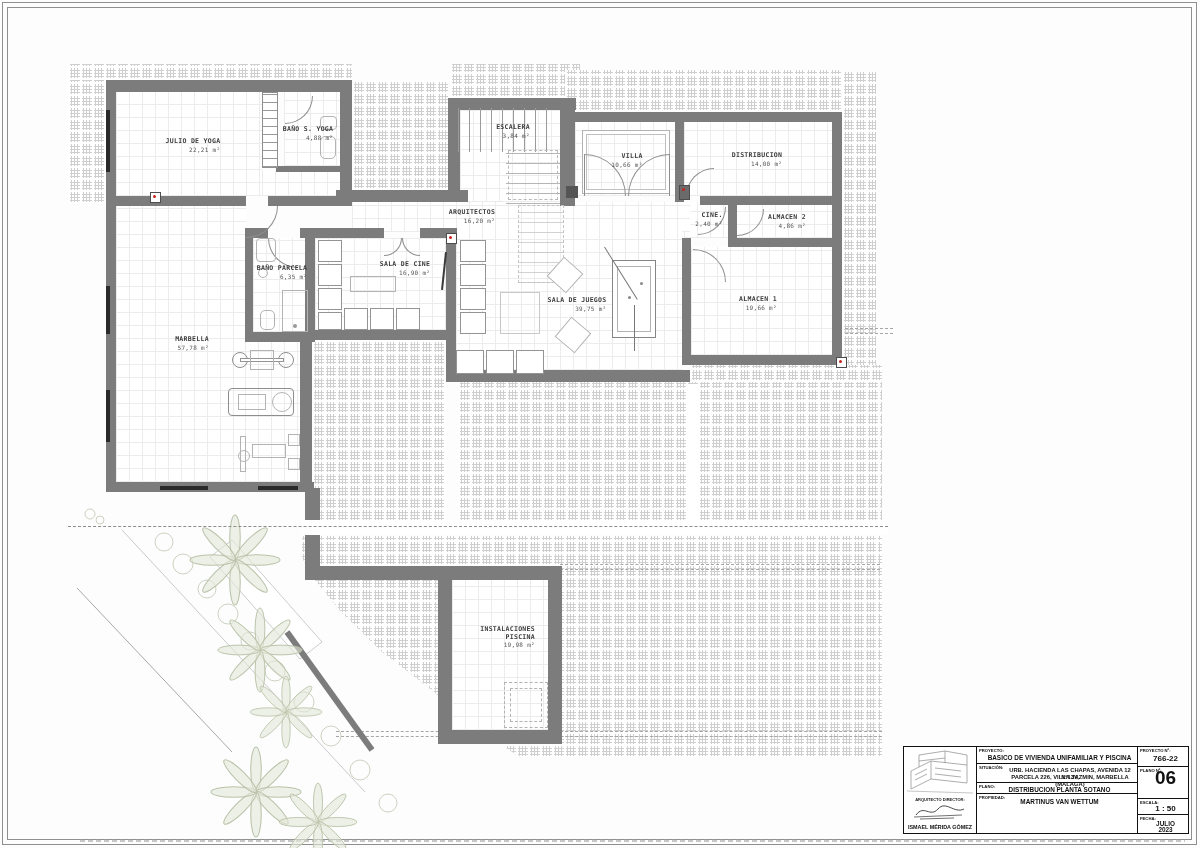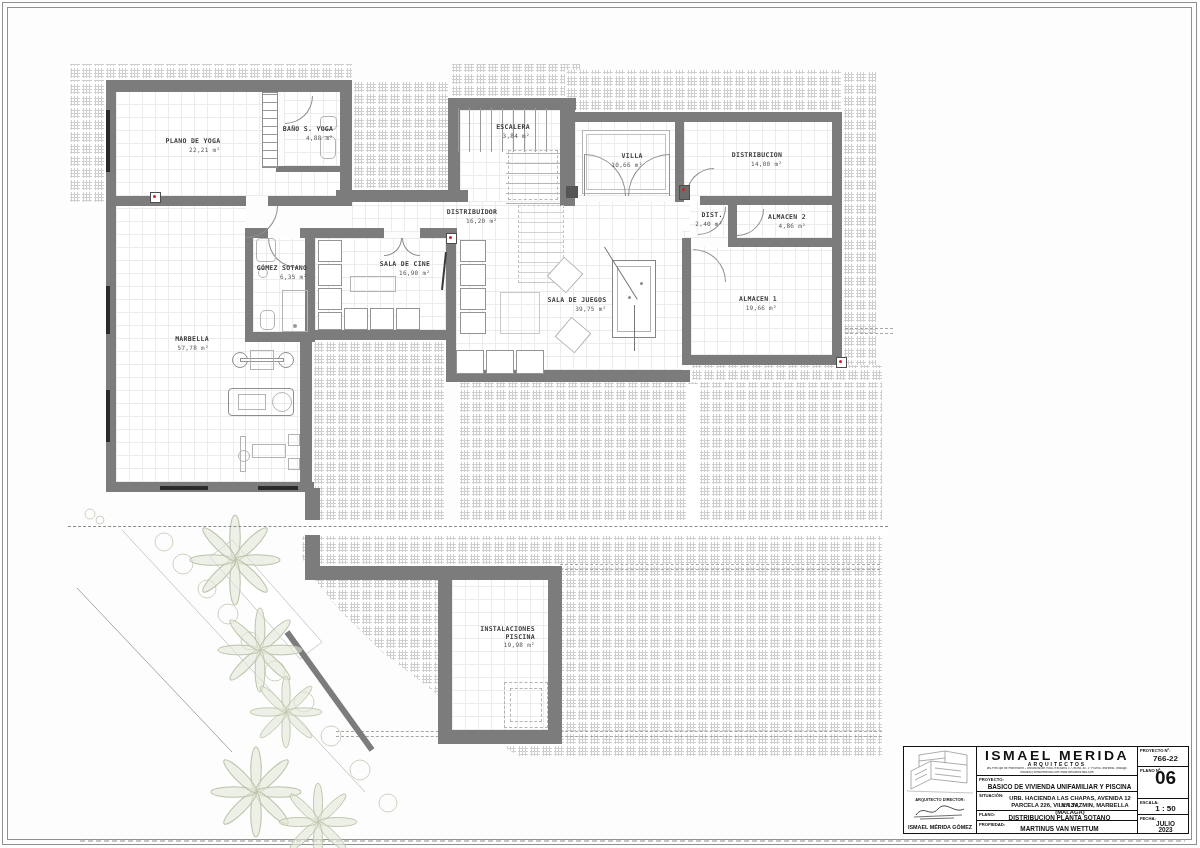--- a/index.html
+++ b/index.html
@@ -267,7 +267,7 @@
     <use href="#palm" transform="translate(258,322) scale(1.3)"></use>
   </svg>
 
-  <div class="lab" style="left:193px;top:138px;"><span>PLANO DE YOGA</span><span class="ar">22,21 m²</span></div>
+  <div class="lab" style="left:193px;top:138px;"><span>JULIO DE YOGA</span><span class="ar">22,21 m²</span></div>
   <div class="lab" style="left:308px;top:126px;"><span>BAÑO S. YOGA</span><span class="ar">4,88 m²</span></div>
   <div class="lab" style="left:477px;top:124px;margin-left:36px;"><span>ESCALERA</span><span class="ar">3,84 m²</span></div>
   <div class="lab" style="left:627px;top:153px;"><span>VILLA</span><span class="ar">10,66 m²</span></div>

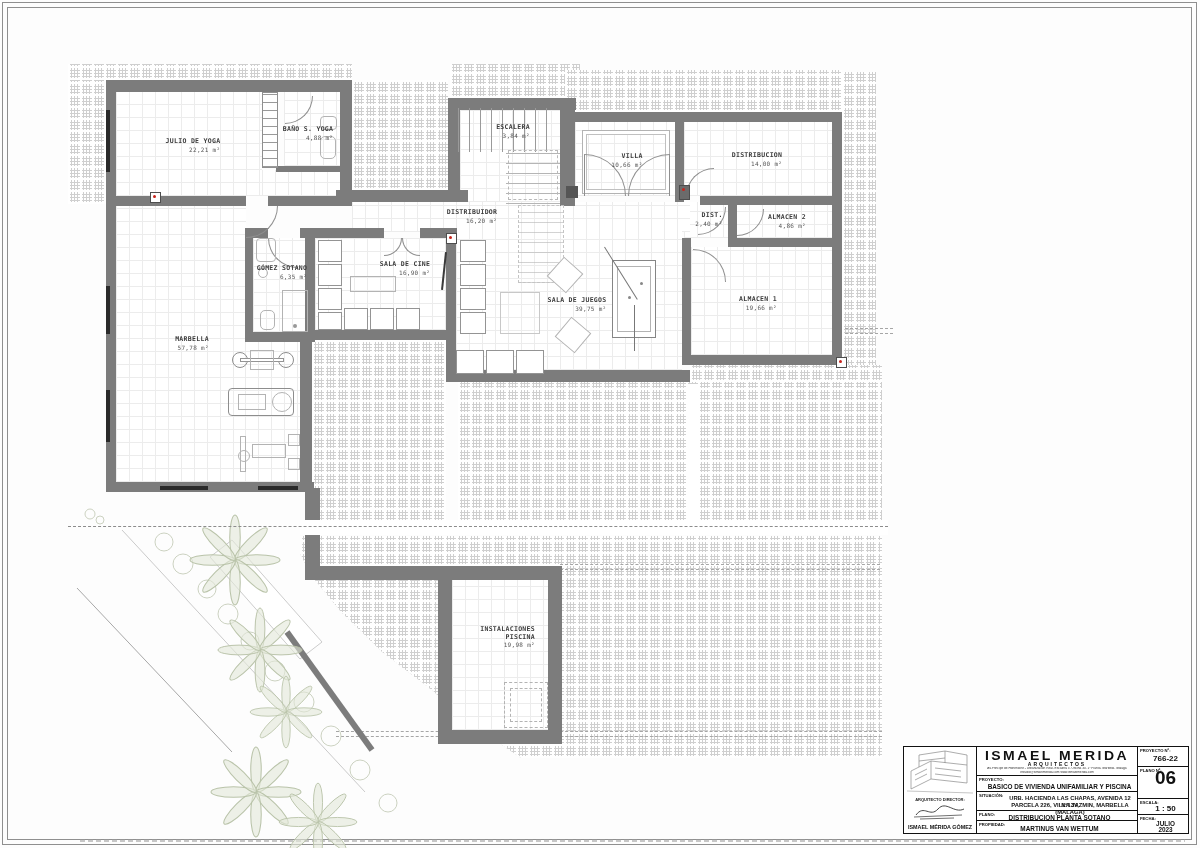--- a/index.html
+++ b/index.html
@@ -271,7 +271,7 @@
   <div class="lab" style="left:308px;top:126px;"><span>BAÑO S. YOGA</span><span class="ar">4,88 m²</span></div>
   <div class="lab" style="left:477px;top:124px;margin-left:36px;"><span>ESCALERA</span><span class="ar">3,84 m²</span></div>
   <div class="lab" style="left:627px;top:153px;"><span>VILLA</span><span class="ar">10,66 m²</span></div>
-  <div class="lab" style="left:472px;top:209px;"><span>DISTRIBUIDOR</span><span class="ar">16,20 m²</span></div>
+  <div class="lab" style="left:472px;top:209px;"><span>ARQUITECTOS</span><span class="ar">16,20 m²</span></div>
   <div class="lab" style="left:757px;top:152px;"><span>DISTRIBUCION</span><span class="ar">14,00 m²</span></div>
   <div class="lab" style="left:709px;top:212px;"><span>DIST.</span><span class="ar">2,40 m²</span></div>
   <div class="lab" style="left:787px;top:214px;"><span>ALMACEN 2</span><span class="ar">4,86 m²</span></div>

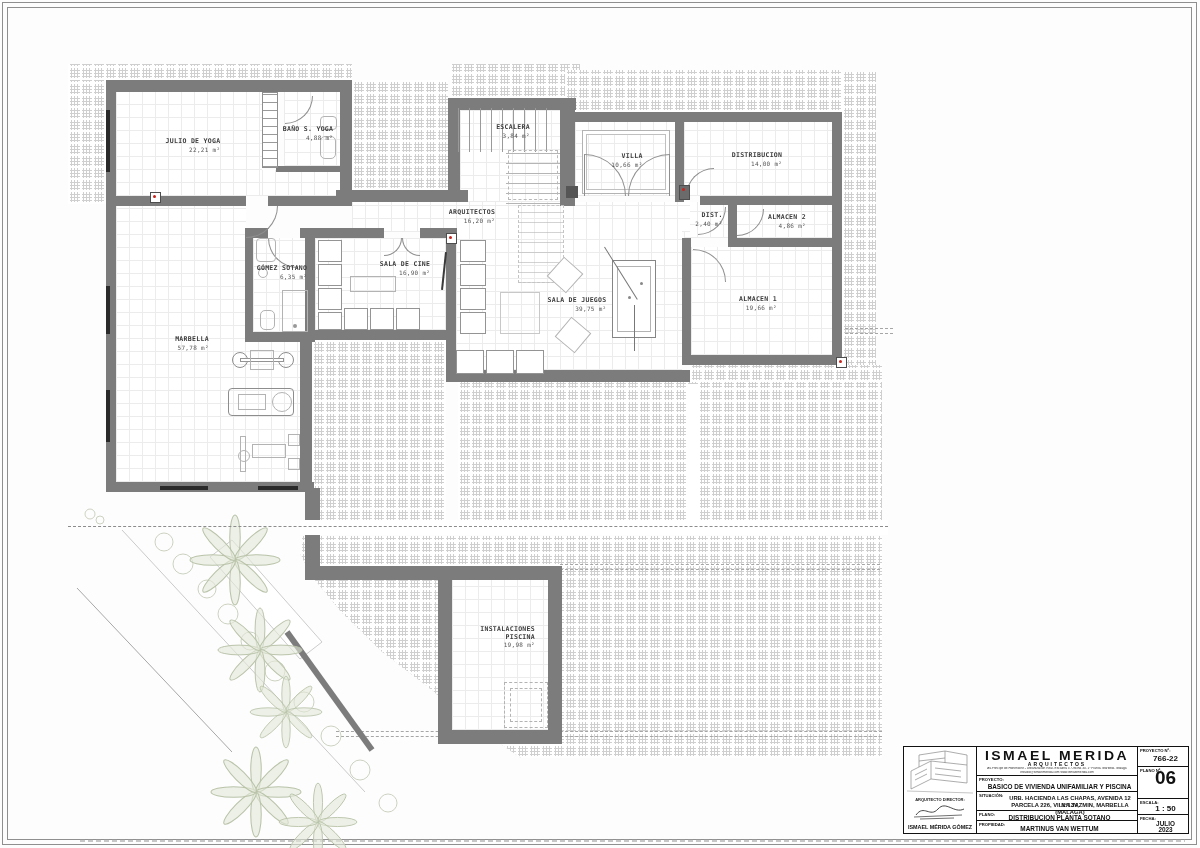--- a/index.html
+++ b/index.html
@@ -273,7 +273,7 @@
   <div class="lab" style="left:627px;top:153px;"><span>VILLA</span><span class="ar">10,66 m²</span></div>
   <div class="lab" style="left:472px;top:209px;"><span>ARQUITECTOS</span><span class="ar">16,20 m²</span></div>
   <div class="lab" style="left:757px;top:152px;"><span>DISTRIBUCION</span><span class="ar">14,00 m²</span></div>
-  <div class="lab" style="left:709px;top:212px;"><span>DIST.</span><span class="ar">2,40 m²</span></div>
+  <div class="lab" style="left:709px;top:212px;"><span>CINE.</span><span class="ar">2,40 m²</span></div>
   <div class="lab" style="left:787px;top:214px;"><span>ALMACEN 2</span><span class="ar">4,86 m²</span></div>
   <div class="lab" style="left:282px;top:265px;"><span>GÓMEZ SOTANO</span><span class="ar">6,35 m²</span></div>
   <div class="lab" style="left:405px;top:261px;"><span>SALA DE CINE</span><span class="ar">16,90 m²</span></div>

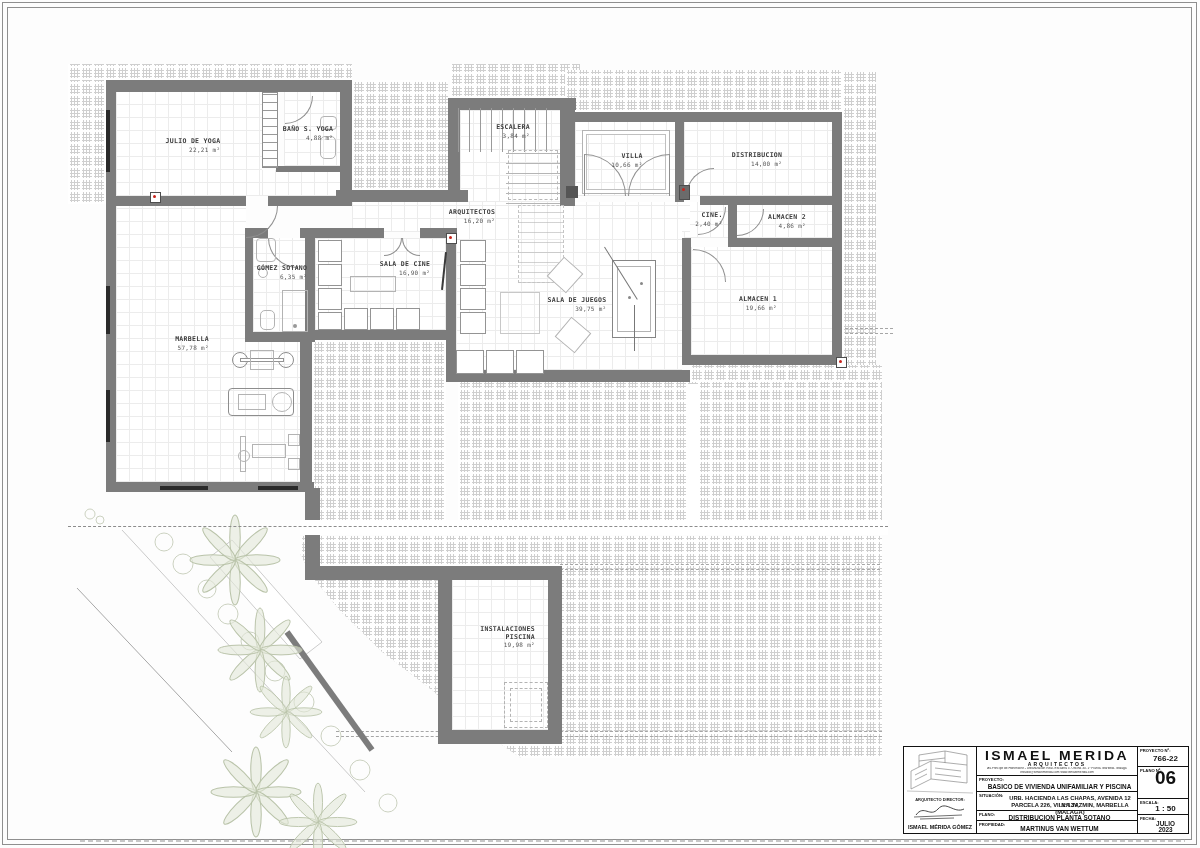--- a/index.html
+++ b/index.html
@@ -275,7 +275,7 @@
   <div class="lab" style="left:757px;top:152px;"><span>DISTRIBUCION</span><span class="ar">14,00 m²</span></div>
   <div class="lab" style="left:709px;top:212px;"><span>CINE.</span><span class="ar">2,40 m²</span></div>
   <div class="lab" style="left:787px;top:214px;"><span>ALMACEN 2</span><span class="ar">4,86 m²</span></div>
-  <div class="lab" style="left:282px;top:265px;"><span>GÓMEZ SOTANO</span><span class="ar">6,35 m²</span></div>
+  <div class="lab" style="left:282px;top:265px;"><span>BAÑO PARCELA</span><span class="ar">6,35 m²</span></div>
   <div class="lab" style="left:405px;top:261px;"><span>SALA DE CINE</span><span class="ar">16,90 m²</span></div>
   <div class="lab" style="left:577px;top:297px;"><span>SALA DE JUEGOS</span><span class="ar">39,75 m²</span></div>
   <div class="lab" style="left:758px;top:296px;"><span>ALMACEN 1</span><span class="ar">19,66 m²</span></div>

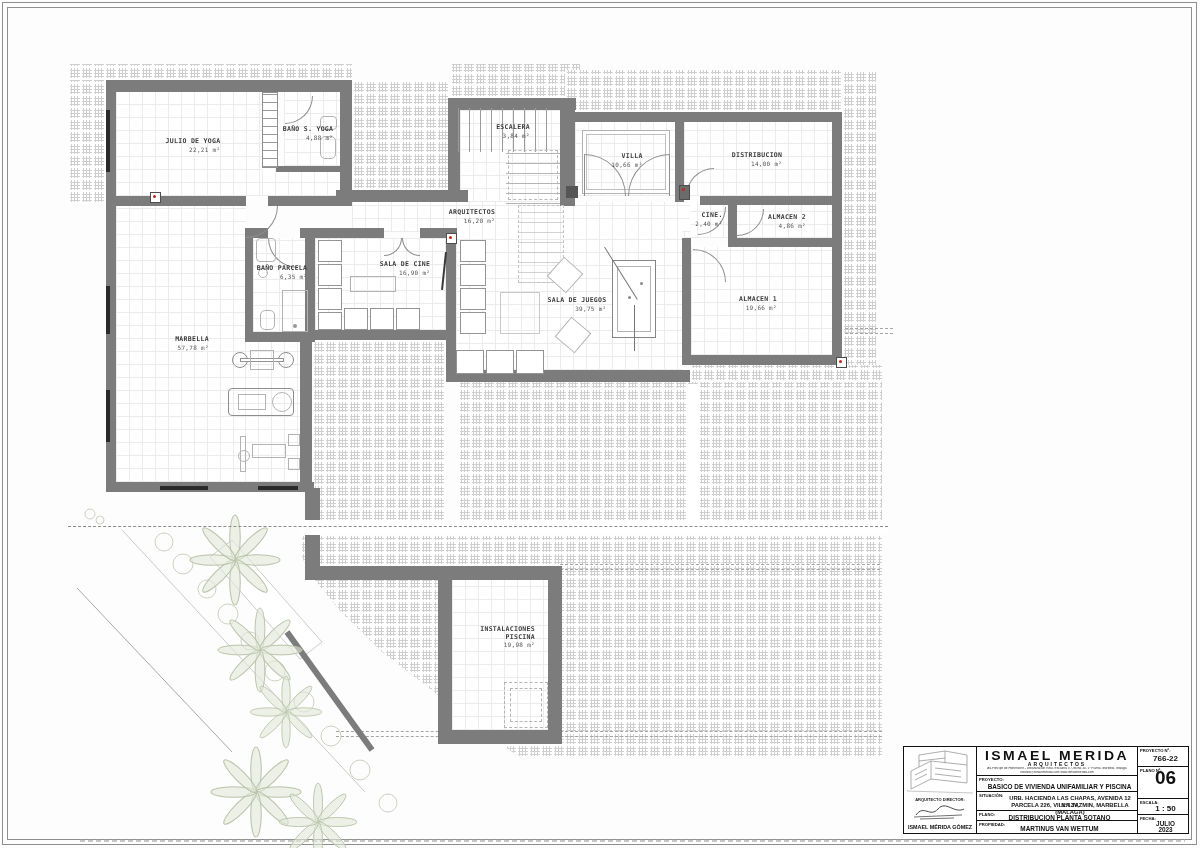--- a/index.html
+++ b/index.html
@@ -302,12 +302,6 @@
       <div style="position:absolute;left:0;right:0;bottom:3px;text-align:center;font:700 5.4px 'Liberation Sans',sans-serif;color:#111;">ISMAEL MÉRIDA GÓMEZ</div>
     </div>
     <div class="c2">
-      <div class="row" style="height:29px;">
-        <div class="logo1" style="margin-top:2px;">ISMAEL MERIDA</div>
-        <div class="logo2">ARQUITECTOS</div>
-        <div class="addr">Av.Principe de Hohenlohe - Urbanización Real. Escalera 3. Oficina 30. 1ª Planta. Marbella. Málaga</div>
-        <div class="addr">estudio@ismaelmerida.com        www.ismaelmerida.com</div>
-      </div>
       <div class="row" style="height:17px;">
         <span class="flbl">PROYECTO:</span>
         <div class="fval" style="top:7px;">BASICO DE VIVIENDA UNIFAMILIAR Y PISCINA</div>

